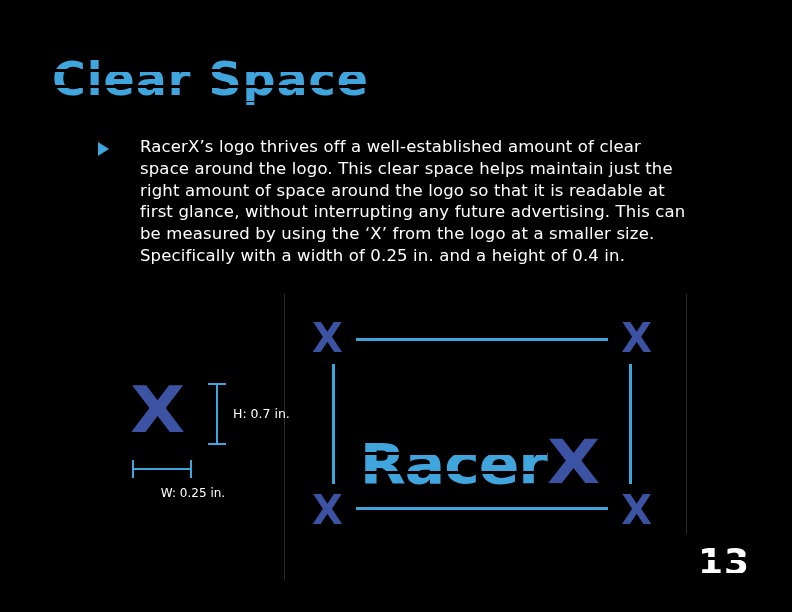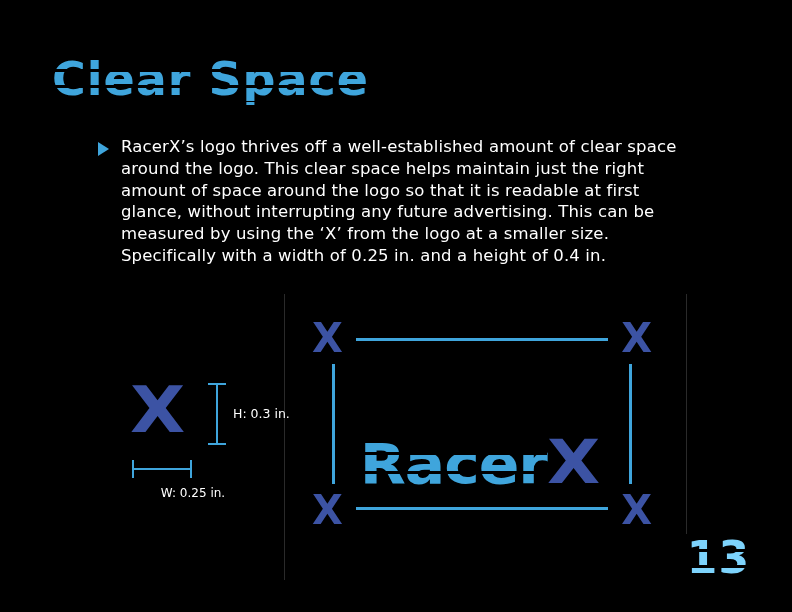--- a/index.html
+++ b/index.html
@@ -78,6 +78,7 @@
     font-family: "DejaVu Sans", sans-serif;
     letter-spacing: 0.15px;
     text-align: left;
+    margin-left: 19px;
   }
 
   

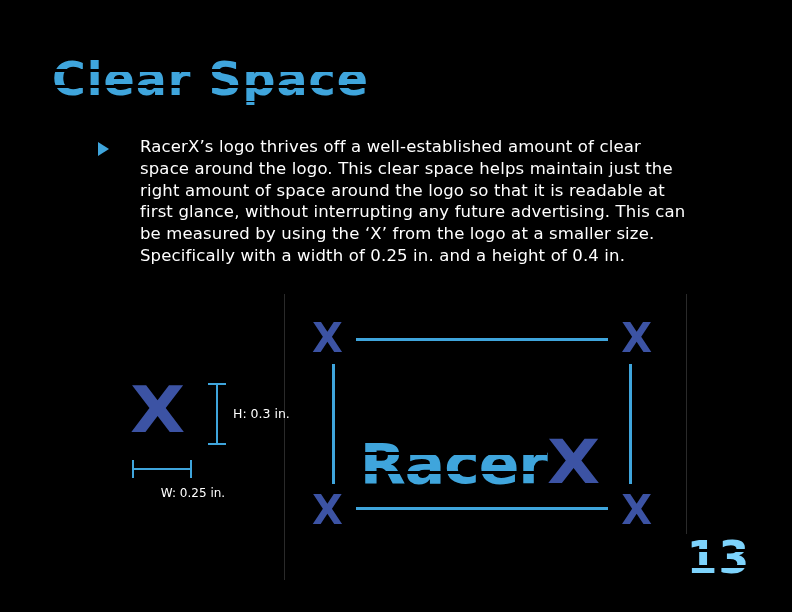--- a/index.html
+++ b/index.html
@@ -321,7 +321,7 @@
       <div class="stem"></div>
       <div class="cap bot"></div>
     </div>
-    <div id="label-h">H: 0.3 in.</div>
+    <div id="label-h">H: 0.7 in.</div>
 
     <div id="dim-w">
       <div class="cap left"></div>

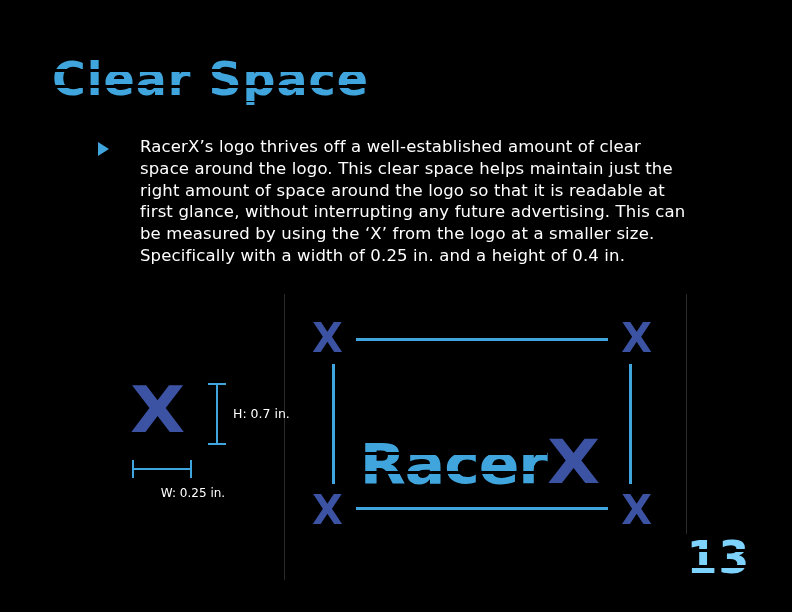--- a/index.html
+++ b/index.html
@@ -275,10 +275,10 @@
     position: absolute;
     right: 42px;
     bottom: 32px;
-    color: #7dd3fc;
-    font-family: "DejaVu Sans", sans-serif;
-    font-weight: 700;
-    font-size: 44px;
+    color: #ffffff;
+    font-family: "DejaVu Sans", sans-serif;
+    font-weight: 700;
+    font-size: 36px;
     line-height: 1;
     letter-spacing: 1px;
   }

